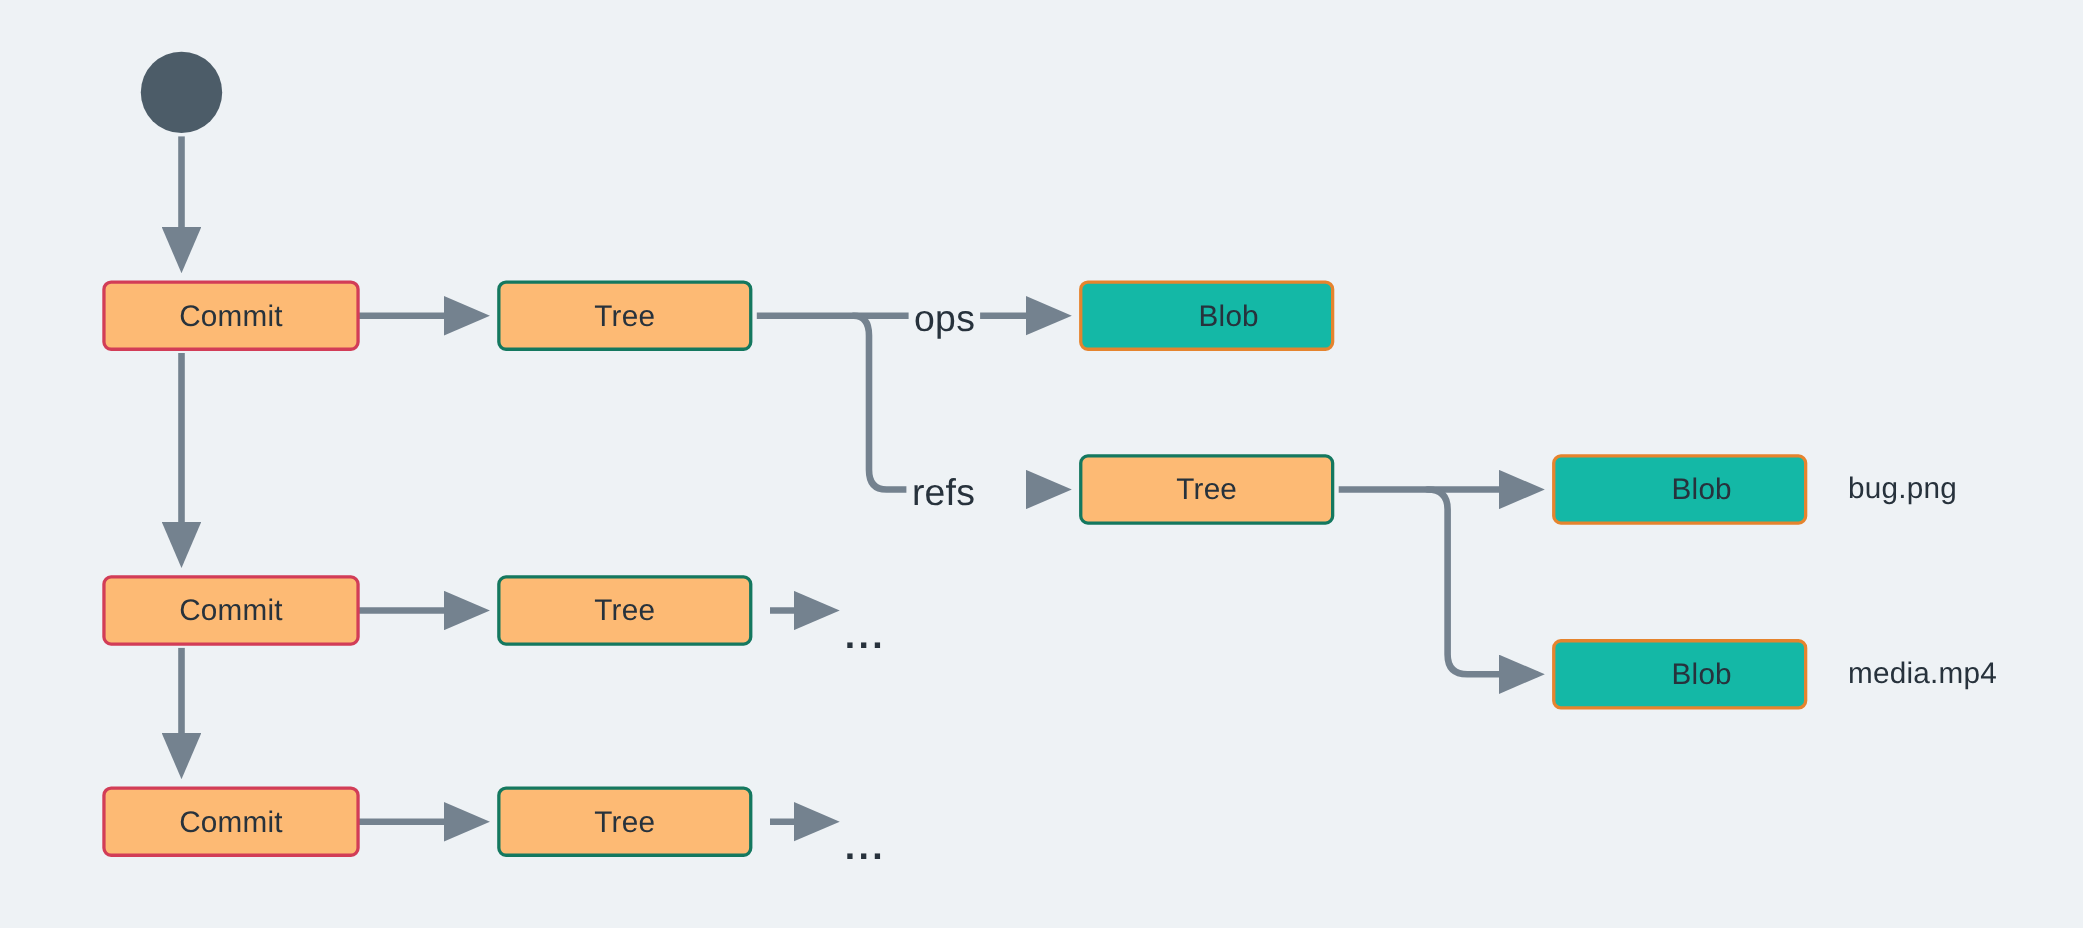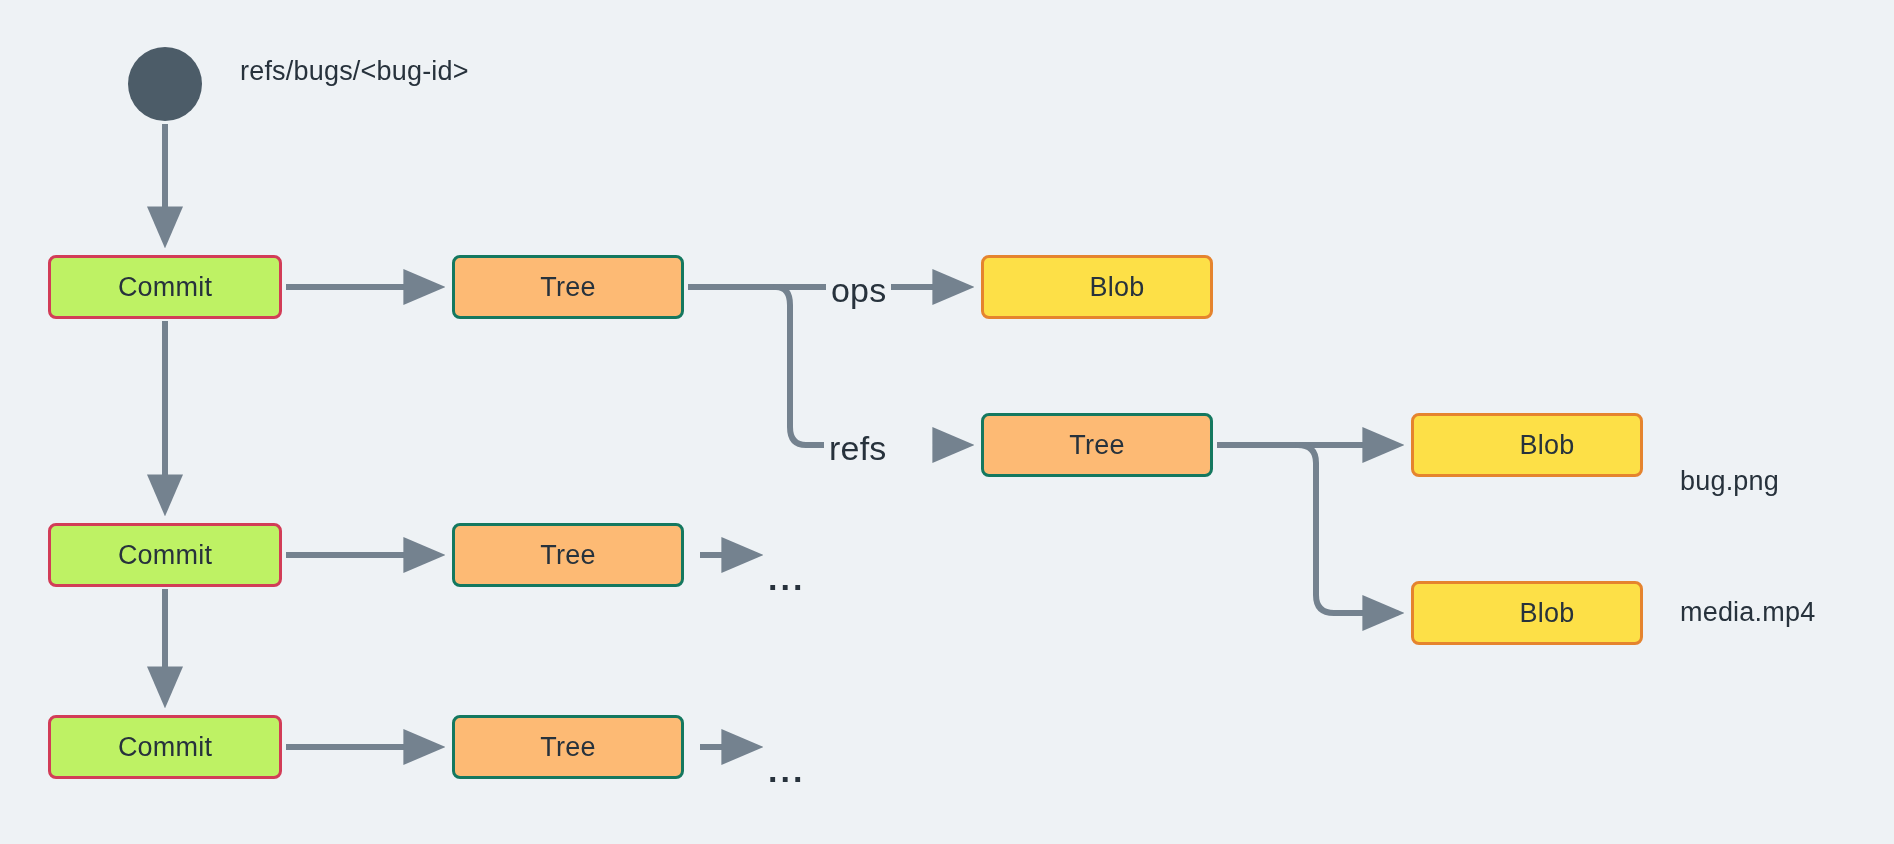--- a/index.html
+++ b/index.html
@@ -123,7 +123,6 @@
 
   <div class="root-dot" style="left:128px; top:47px; width:74px; height:74px;"></div>
 
-  <div class="plain-label" style="left:240px; top:56px;">refs/bugs/&lt;bug-id&gt;</div>
 
   <div class="node node-commit" style="left:48px; top:255px; width:234px; height:64px;">Commit</div>
   <div class="node node-commit" style="left:48px; top:523px; width:234px; height:64px;">Commit</div>

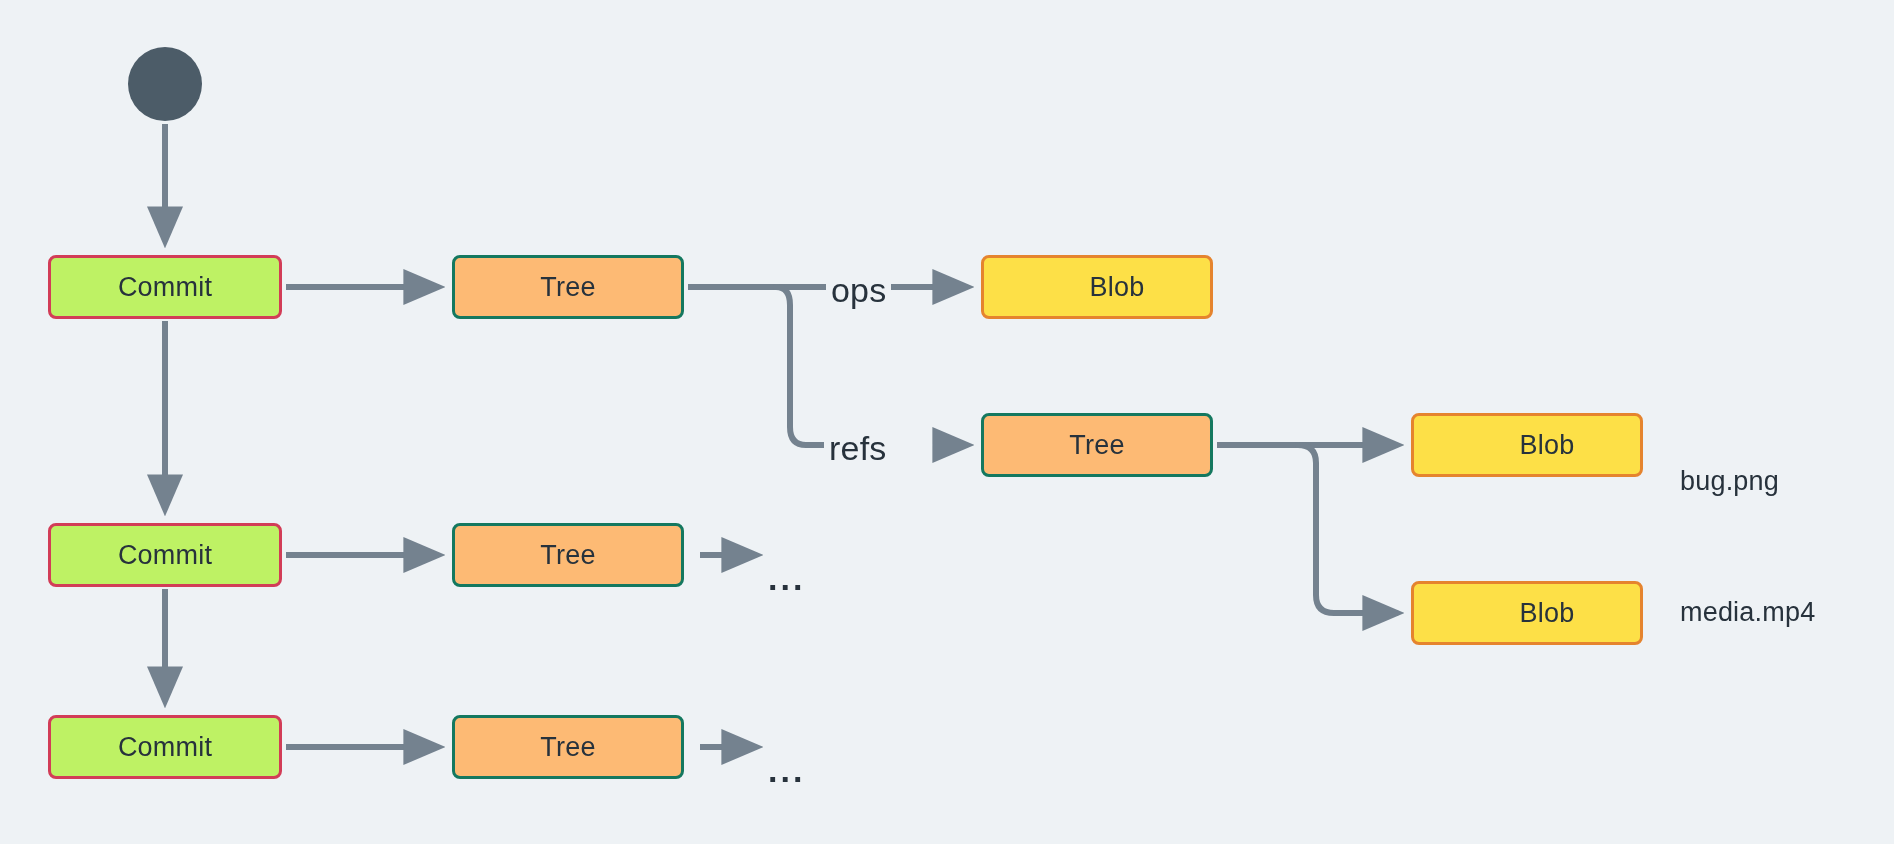--- a/index.html
+++ b/index.html
@@ -38,8 +38,9 @@
     letter-spacing: 0.2px;
   }
   .node-commit {
-    background: #bef264;
+    background: #fdba74;
     border-color: #d23d57;
+    margin-left: 45px;
   }
   .node-tree {
     background: #fdba74;

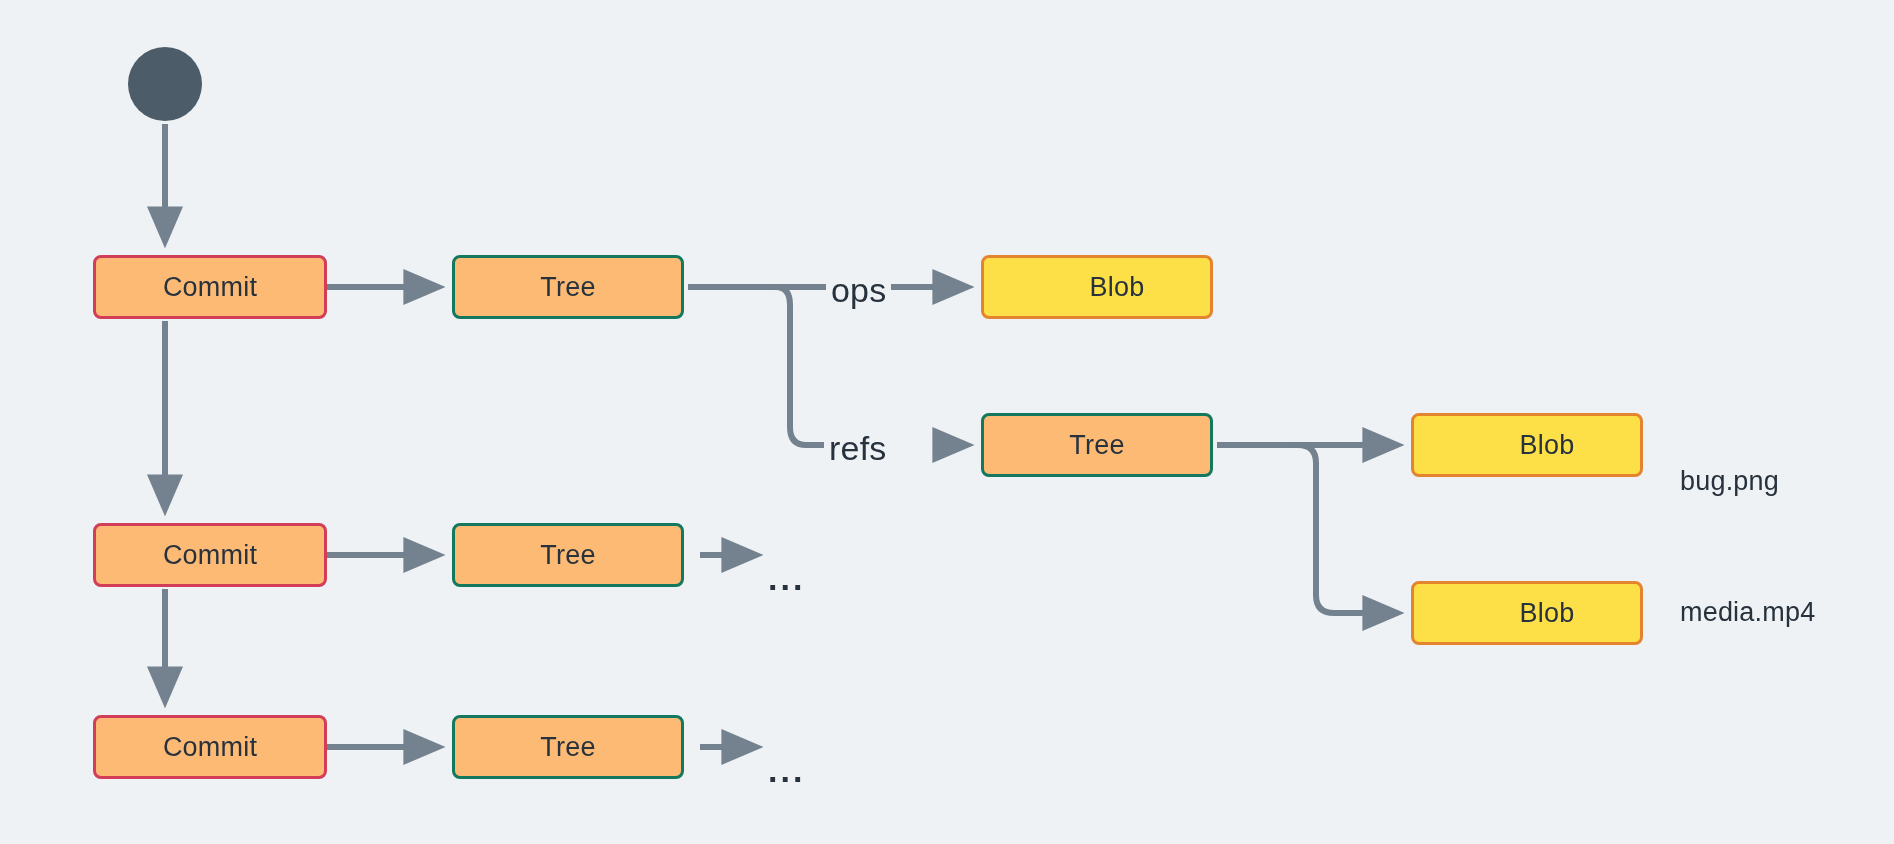--- a/index.html
+++ b/index.html
@@ -47,7 +47,7 @@
     border-color: #14785f;
   }
   .node-blob {
-    background: #fde047;
+    background: #14b8a6;
     border-color: #e5842e;
     padding-left: 40px;
   }

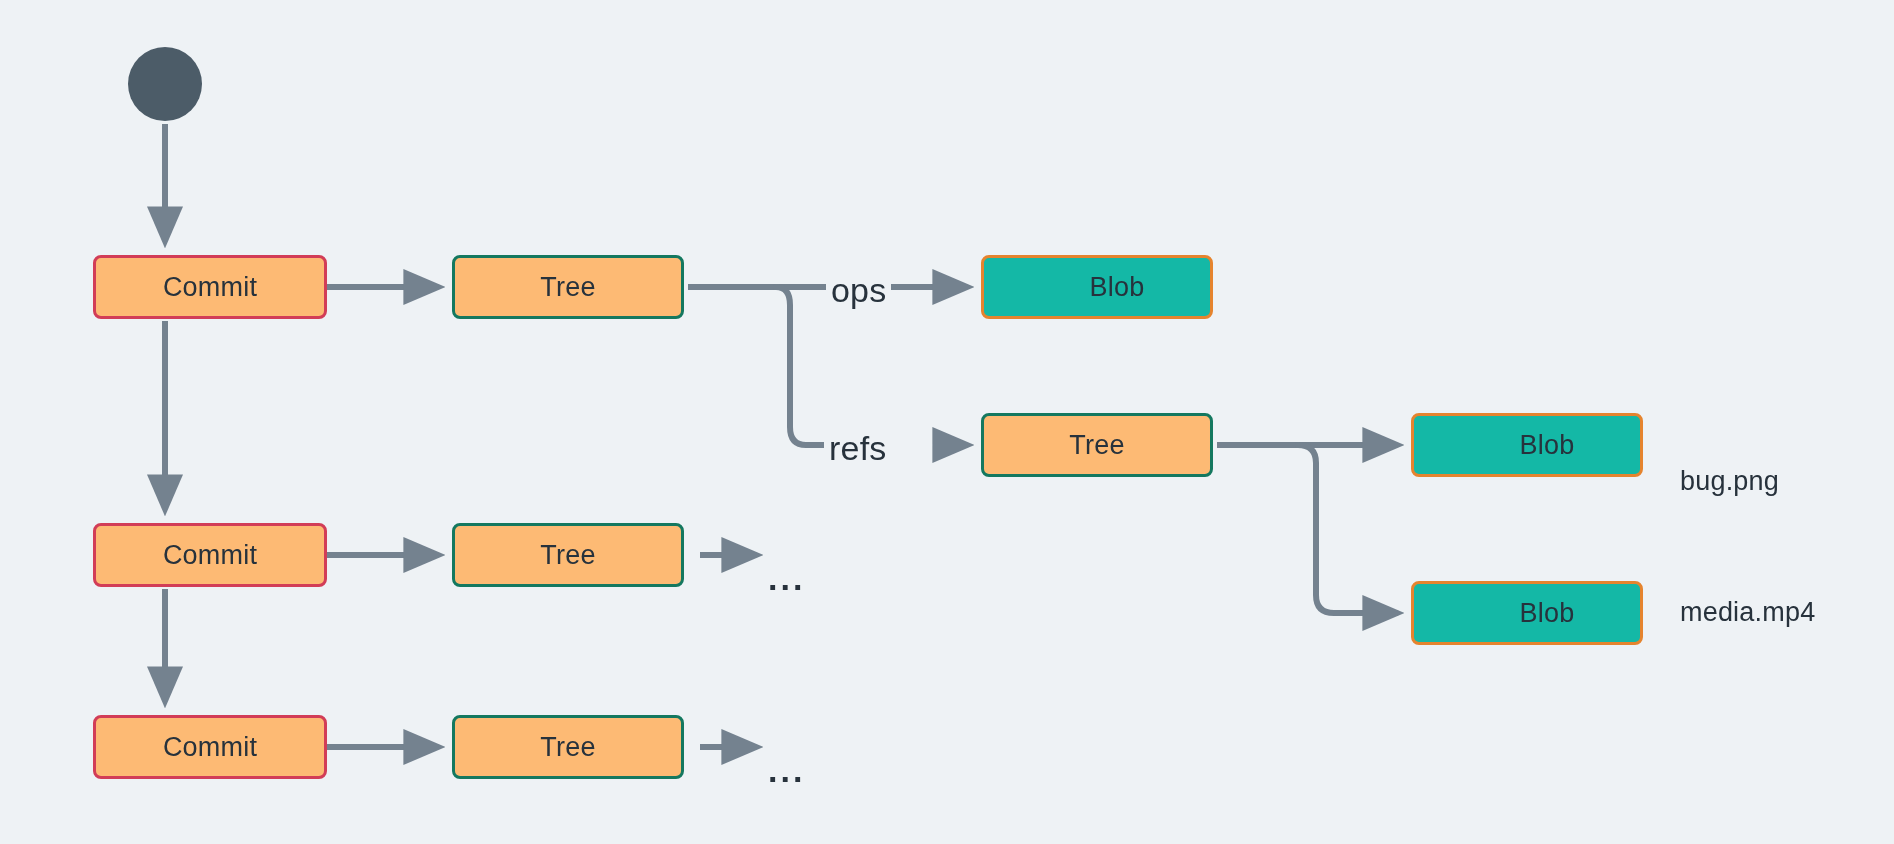--- a/index.html
+++ b/index.html
@@ -143,7 +143,7 @@
   <div class="edge-label" style="left:826px; top:271px;">ops</div>
   <div class="edge-label" style="left:824px; top:429px;">refs</div>
 
-  <div class="plain-label" style="left:1680px; top:429px;margin-top:37px;">bug.png</div>
+  <div class="plain-label" style="left:1680px; top:429px;">bug.png</div>
   <div class="plain-label" style="left:1680px; top:597px;">media.mp4</div>
 
   <div class="ellipsis" style="left:768px; top:561px;">...</div>

